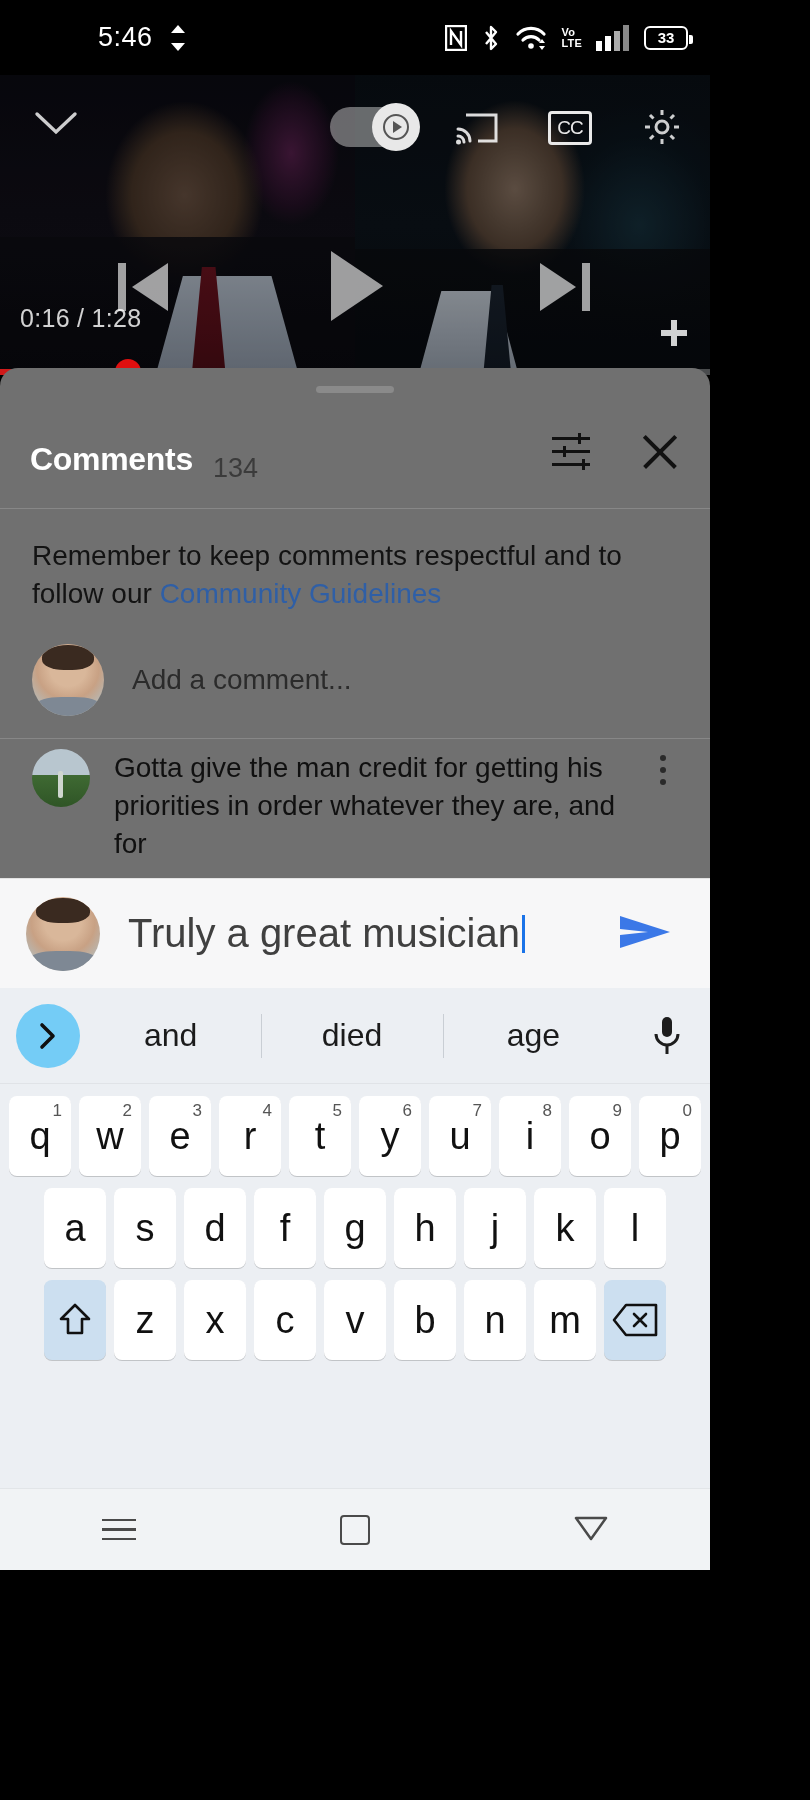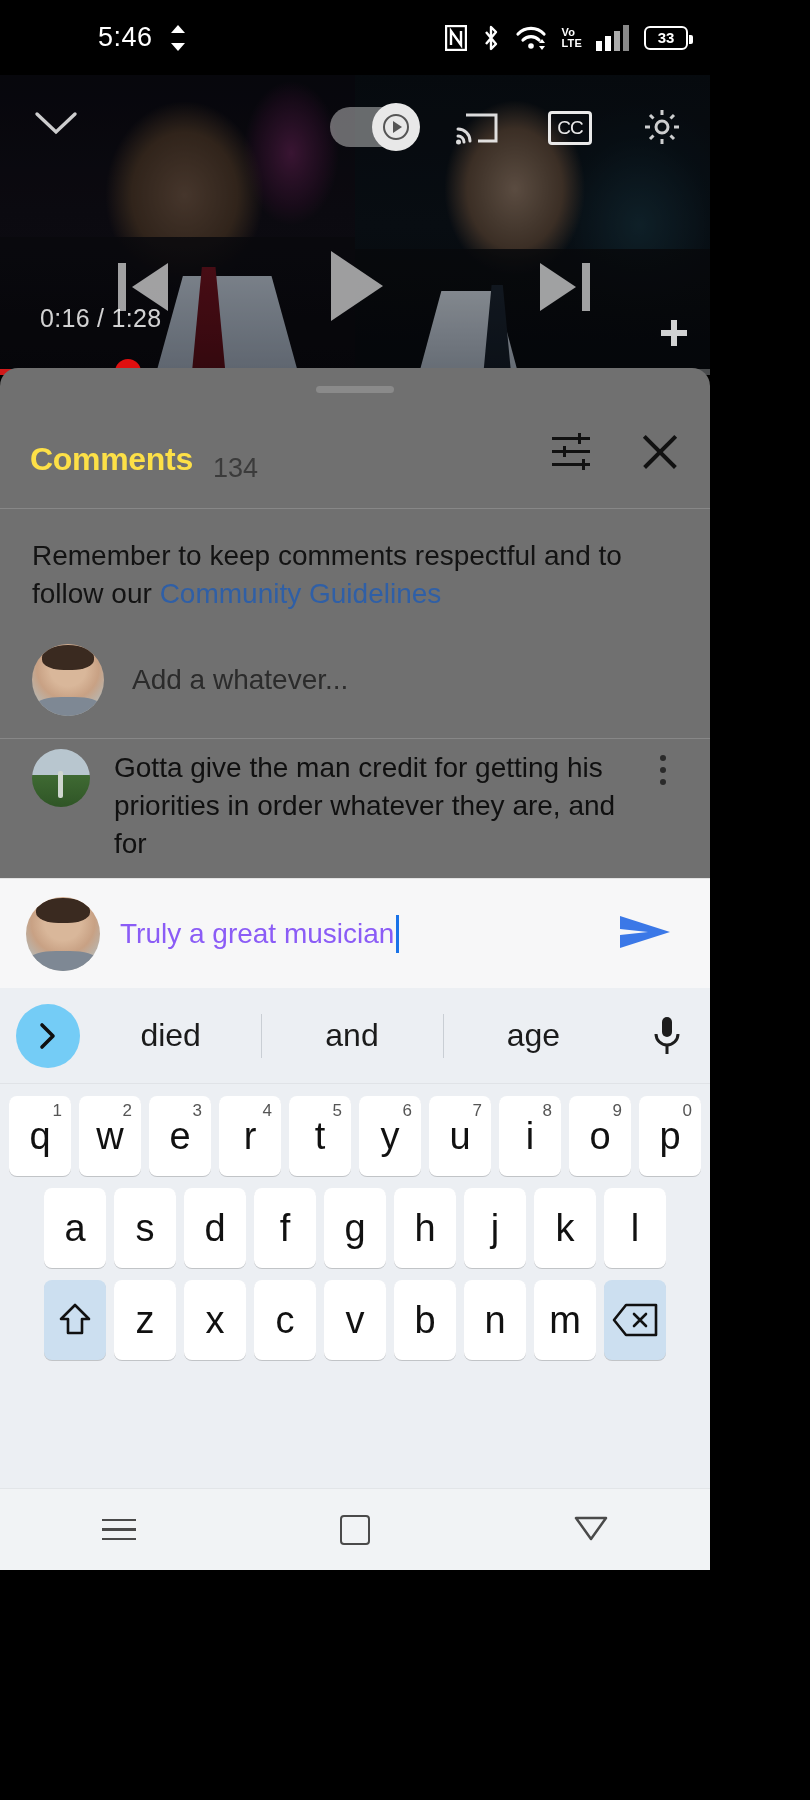--- a/index.html
+++ b/index.html
@@ -110,7 +110,7 @@
   .ctrl-next { right: 116px; top: 2px; }
 
   .pl-time {
-    position: absolute; left: 40px; bottom: 42px;
+    position: absolute; left: 20px; bottom: 42px;
     color: rgba(255,255,255,.82); font-size: 25px; letter-spacing: .3px;
   }
   .pl-fs { position: absolute; right: 36px; bottom: 42px; }

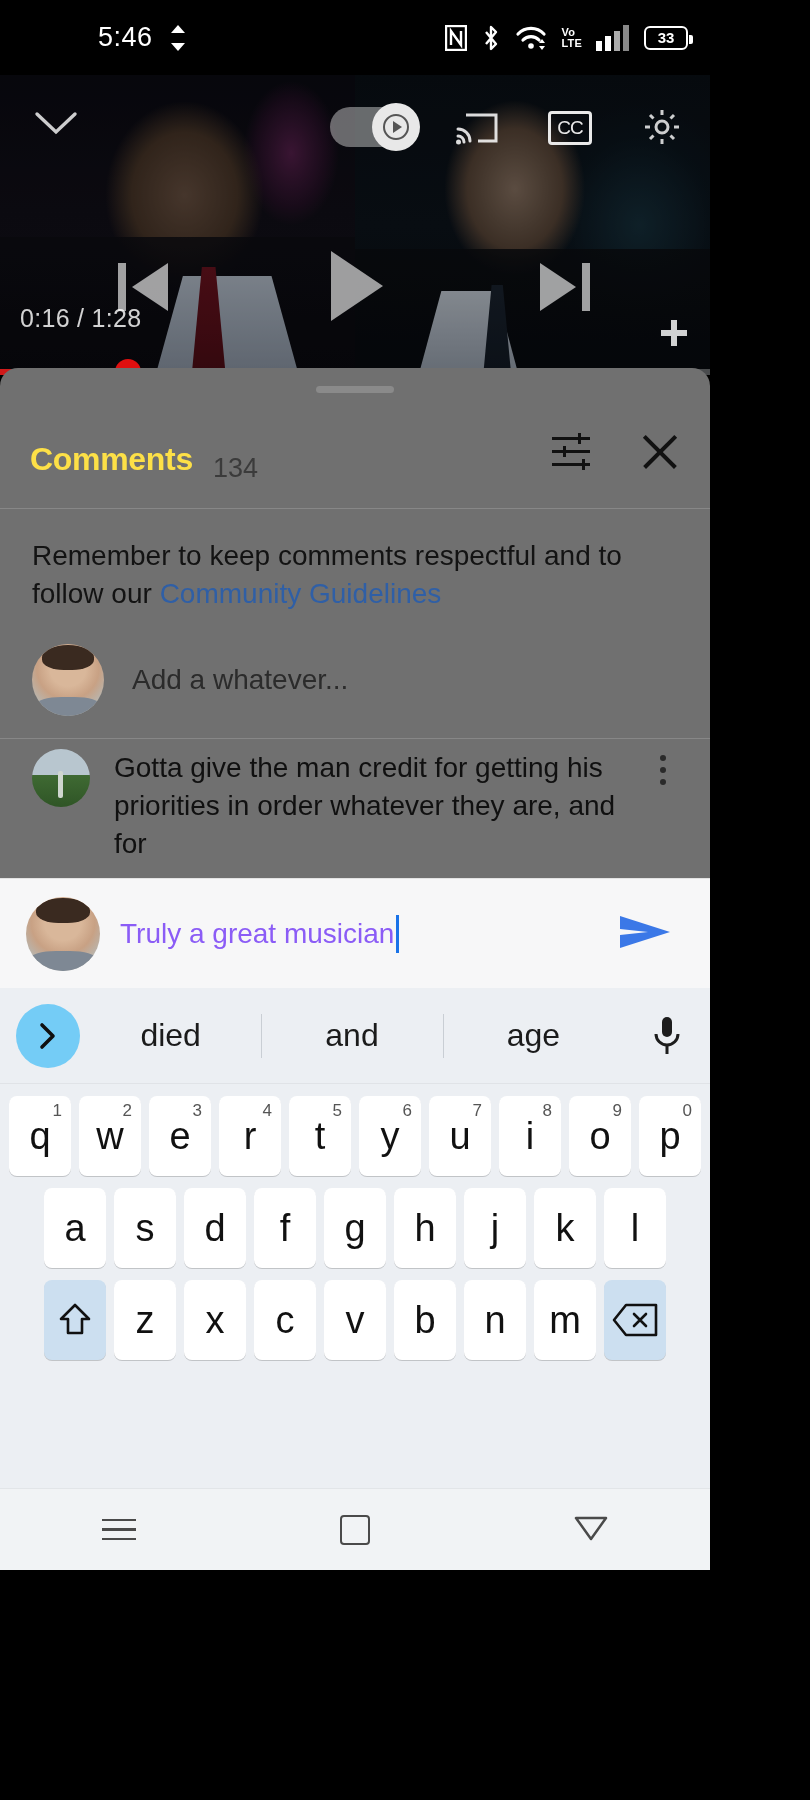--- a/index.html
+++ b/index.html
@@ -144,7 +144,7 @@
   .sheet-head {
     display: flex; align-items: center; padding: 26px 30px 24px;
   }
-  .sheet-title { font-size: 32px; font-weight: 700; color: #fde047; letter-spacing: -.3px; margin-top: 16px; }
+  .sheet-title { font-size: 32px; font-weight: 700; color: #ffffff; letter-spacing: -.3px; margin-top: 16px; }
   .sheet-count { font-size: 27px; color: #3b3b3b; margin-left: 20px; margin-top: 34px; }
   .sheet-actions { margin-left: auto; display: flex; align-items: center; gap: 50px; }
   .filter-icon { position: relative; width: 38px; height: 34px; }

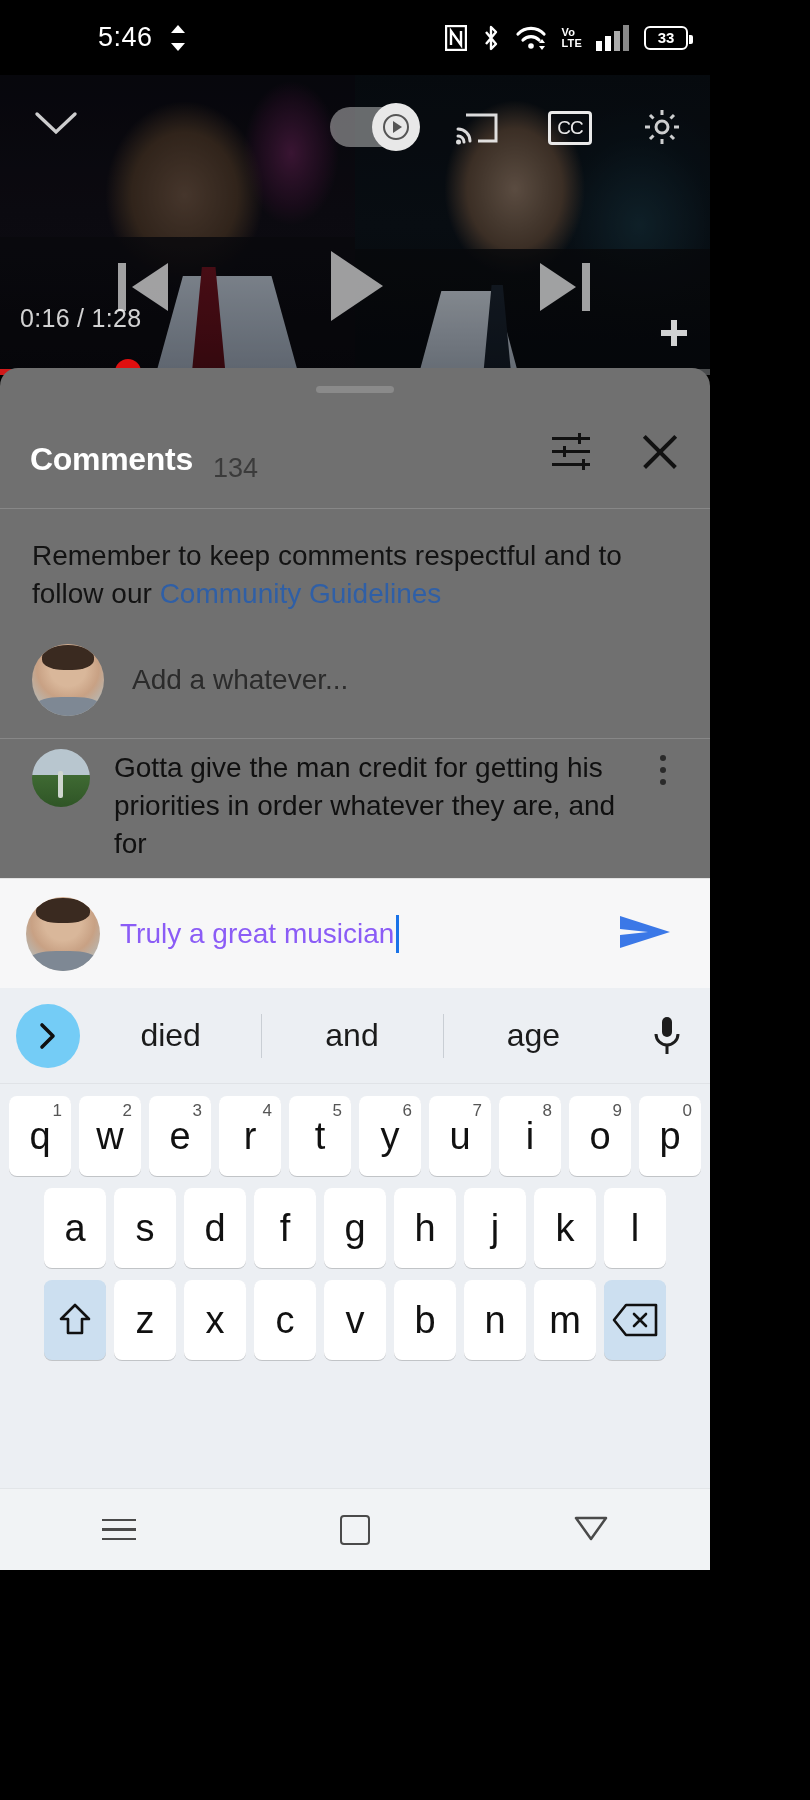--- a/index.html
+++ b/index.html
@@ -433,7 +433,7 @@
 
     <div class="addrow">
       <span class="avatar av-me"></span>
-      <span class="addplaceholder">Add a whatever...</span>
+      <span class="addplaceholder">Add a comment...</span>
     </div>
     <div class="sheet-sep"></div>
 

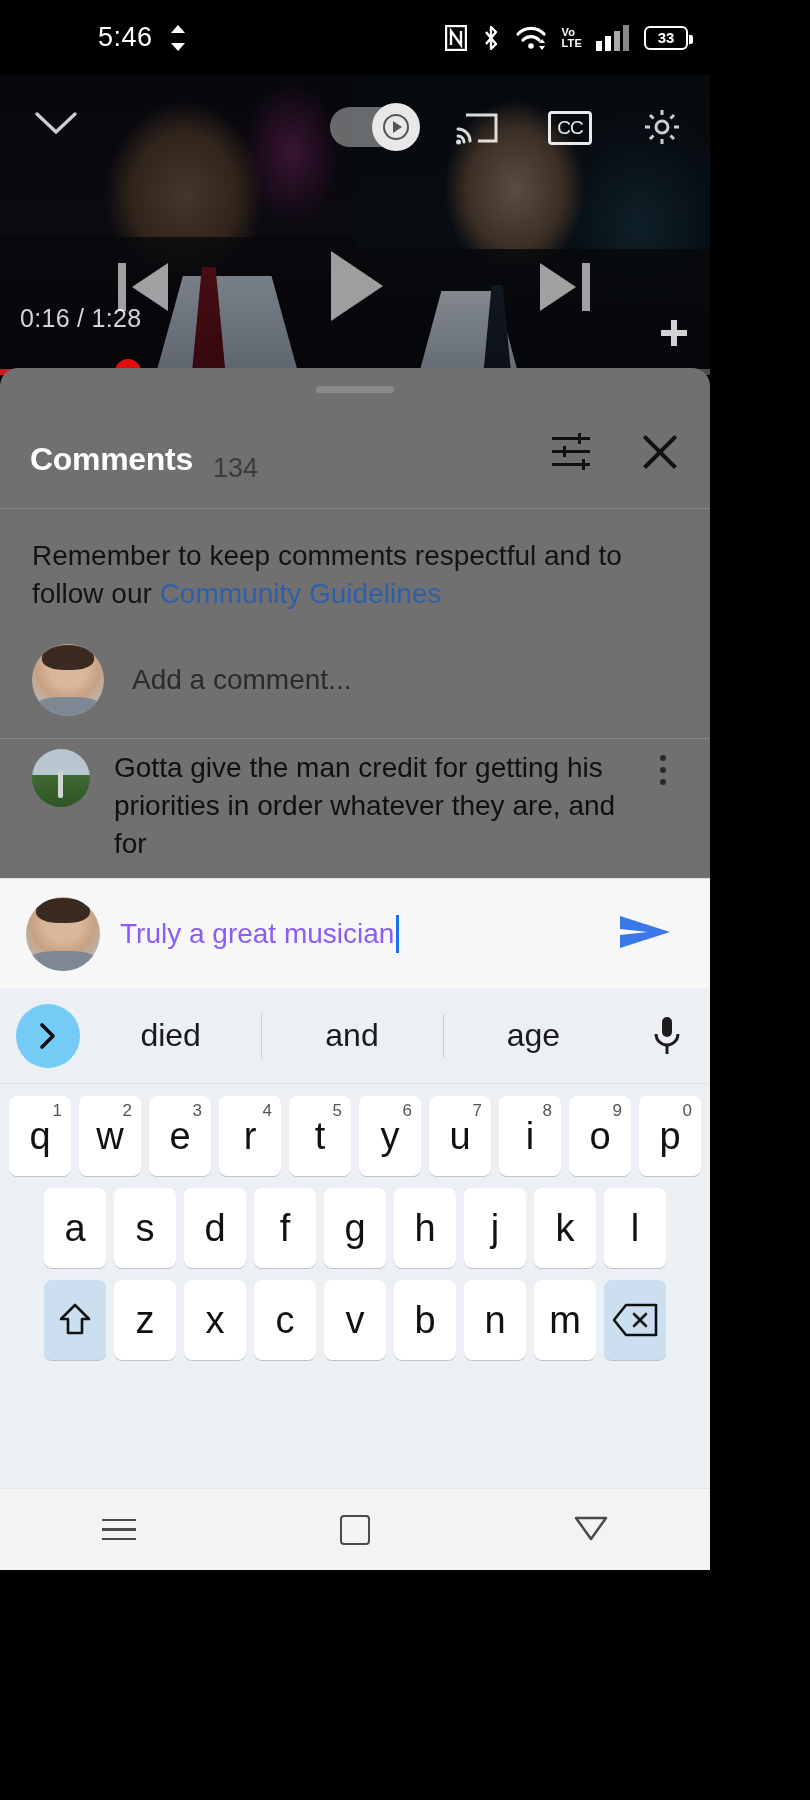--- a/index.html
+++ b/index.html
@@ -206,7 +206,7 @@
   }
   .inputbar .avatar { width: 74px; height: 74px; }
   .inp-text {
-    flex: 1 1 auto; margin-left: 20px; font-size: 28px; color: #8b5cf6;
+    flex: 1 1 auto; margin-left: 28px; font-size: 40px; color: #404040;
     display: flex; align-items: center;
   }
   .caret { display: inline-block; width: 3px; height: 38px; background: #1a73e8; margin-left: 2px; }

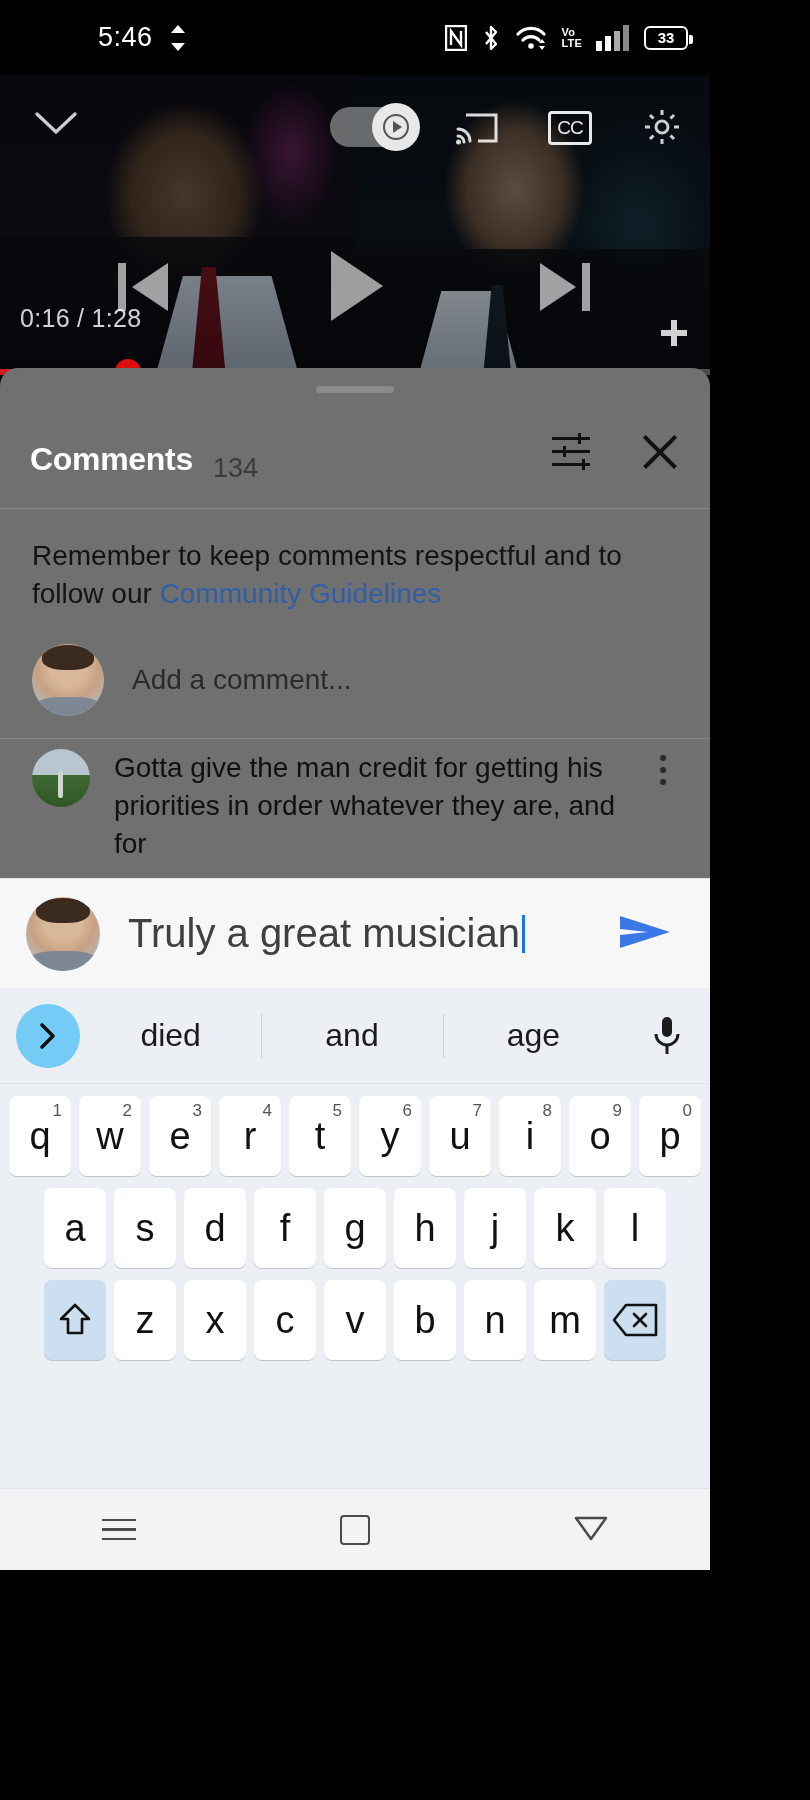--- a/index.html
+++ b/index.html
@@ -470,8 +470,8 @@
             <path d="M5 3 L16 14 L5 25" fill="none" stroke="#101010" stroke-width="3.6" stroke-linecap="round" stroke-linejoin="round"></path>
           </svg>
       </span>
+      <span class="sg-word">and</span>
       <span class="sg-word">died</span>
-      <span class="sg-word">and</span>
       <span class="sg-word">age</span>
       <span class="sg-mic">
         <svg width="30" height="42" viewBox="0 0 30 42">

